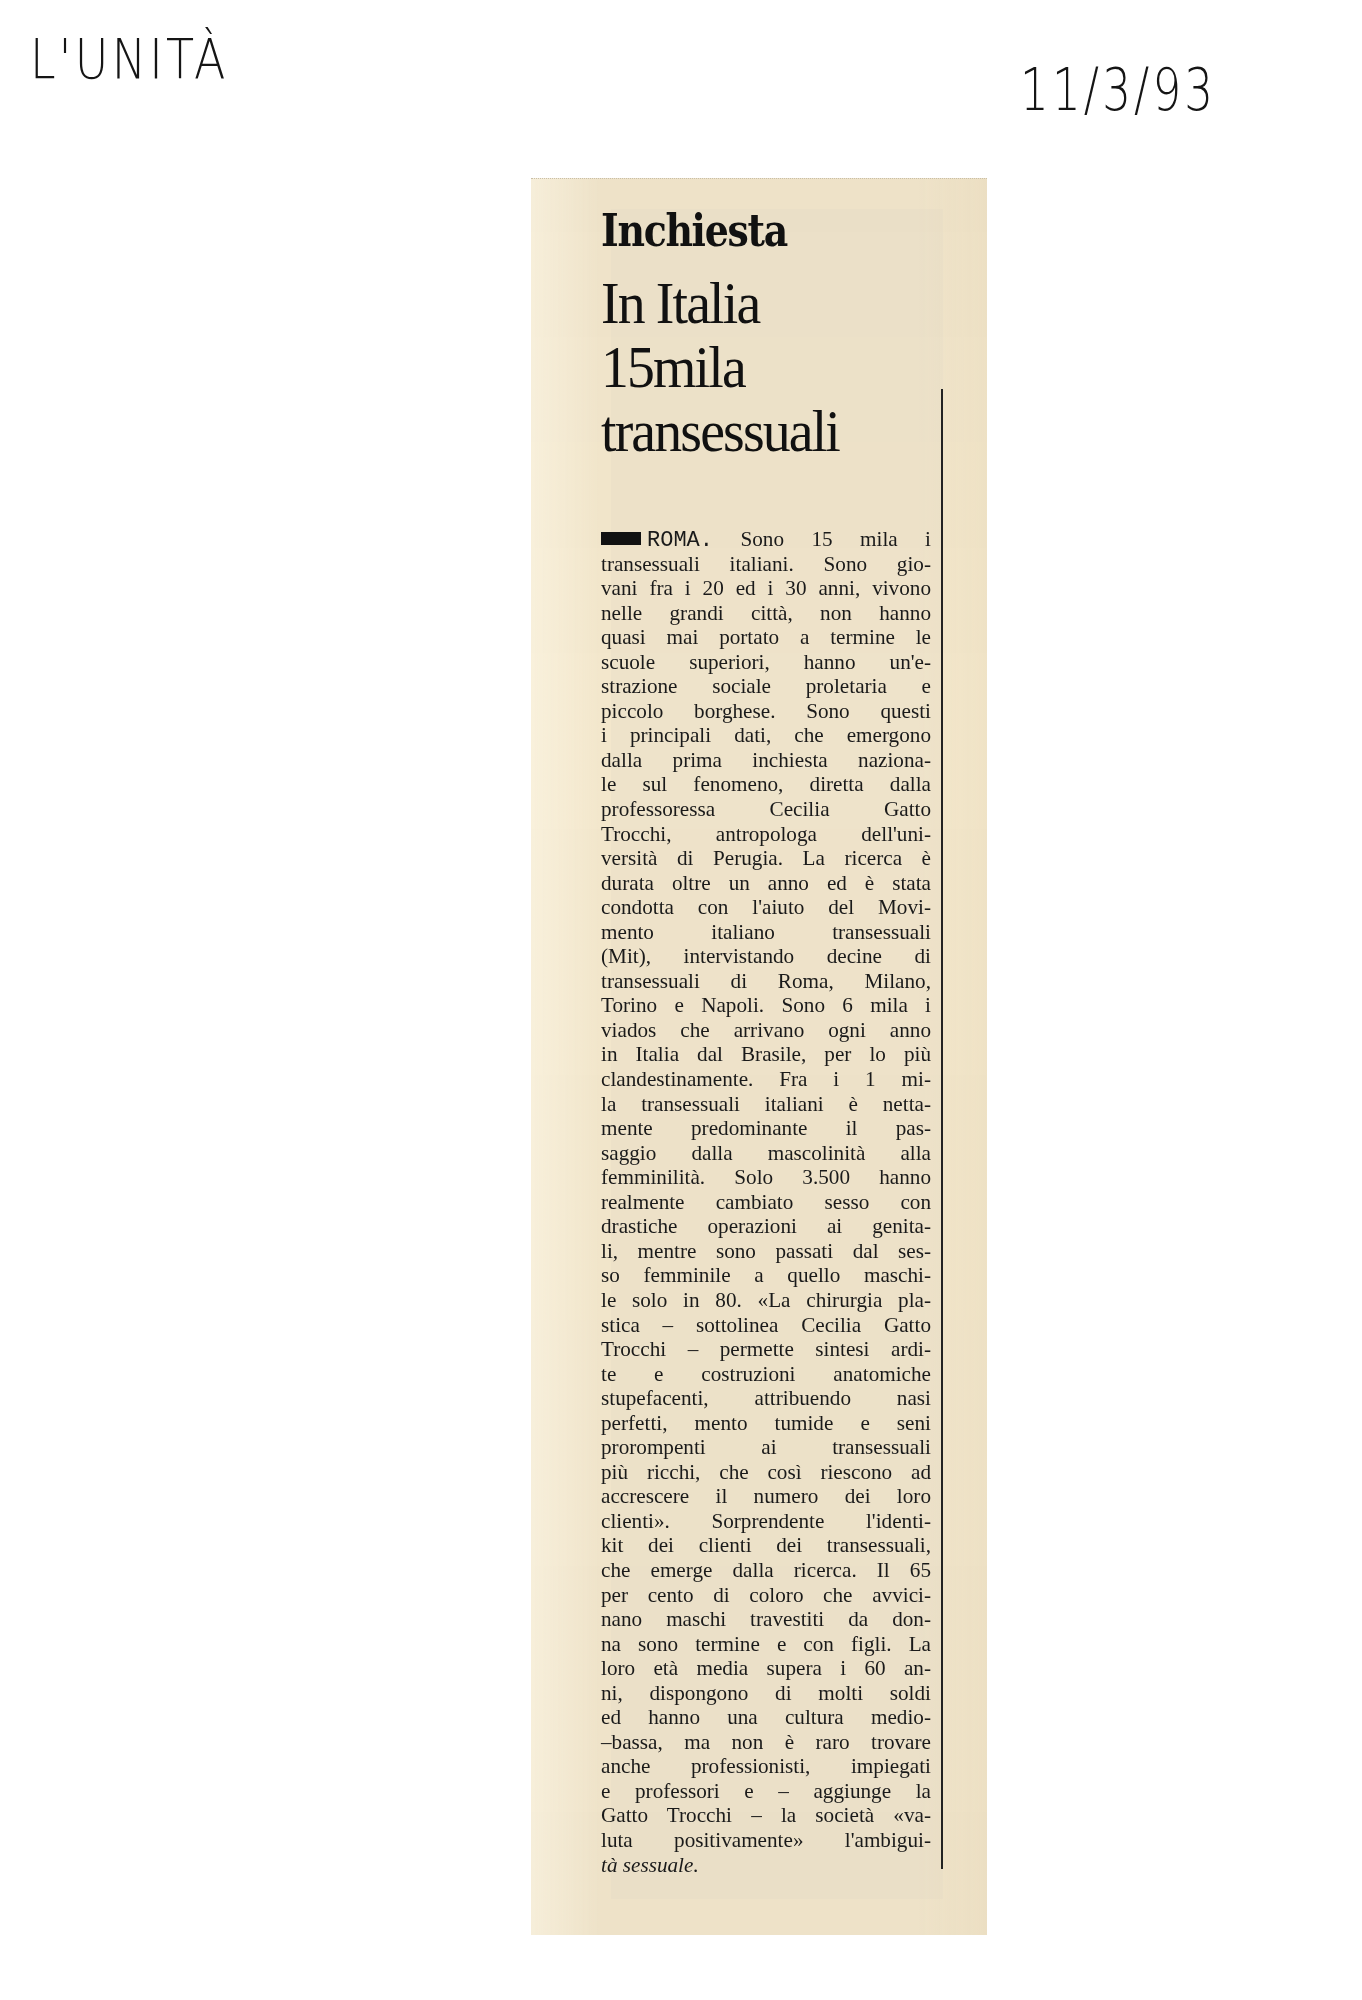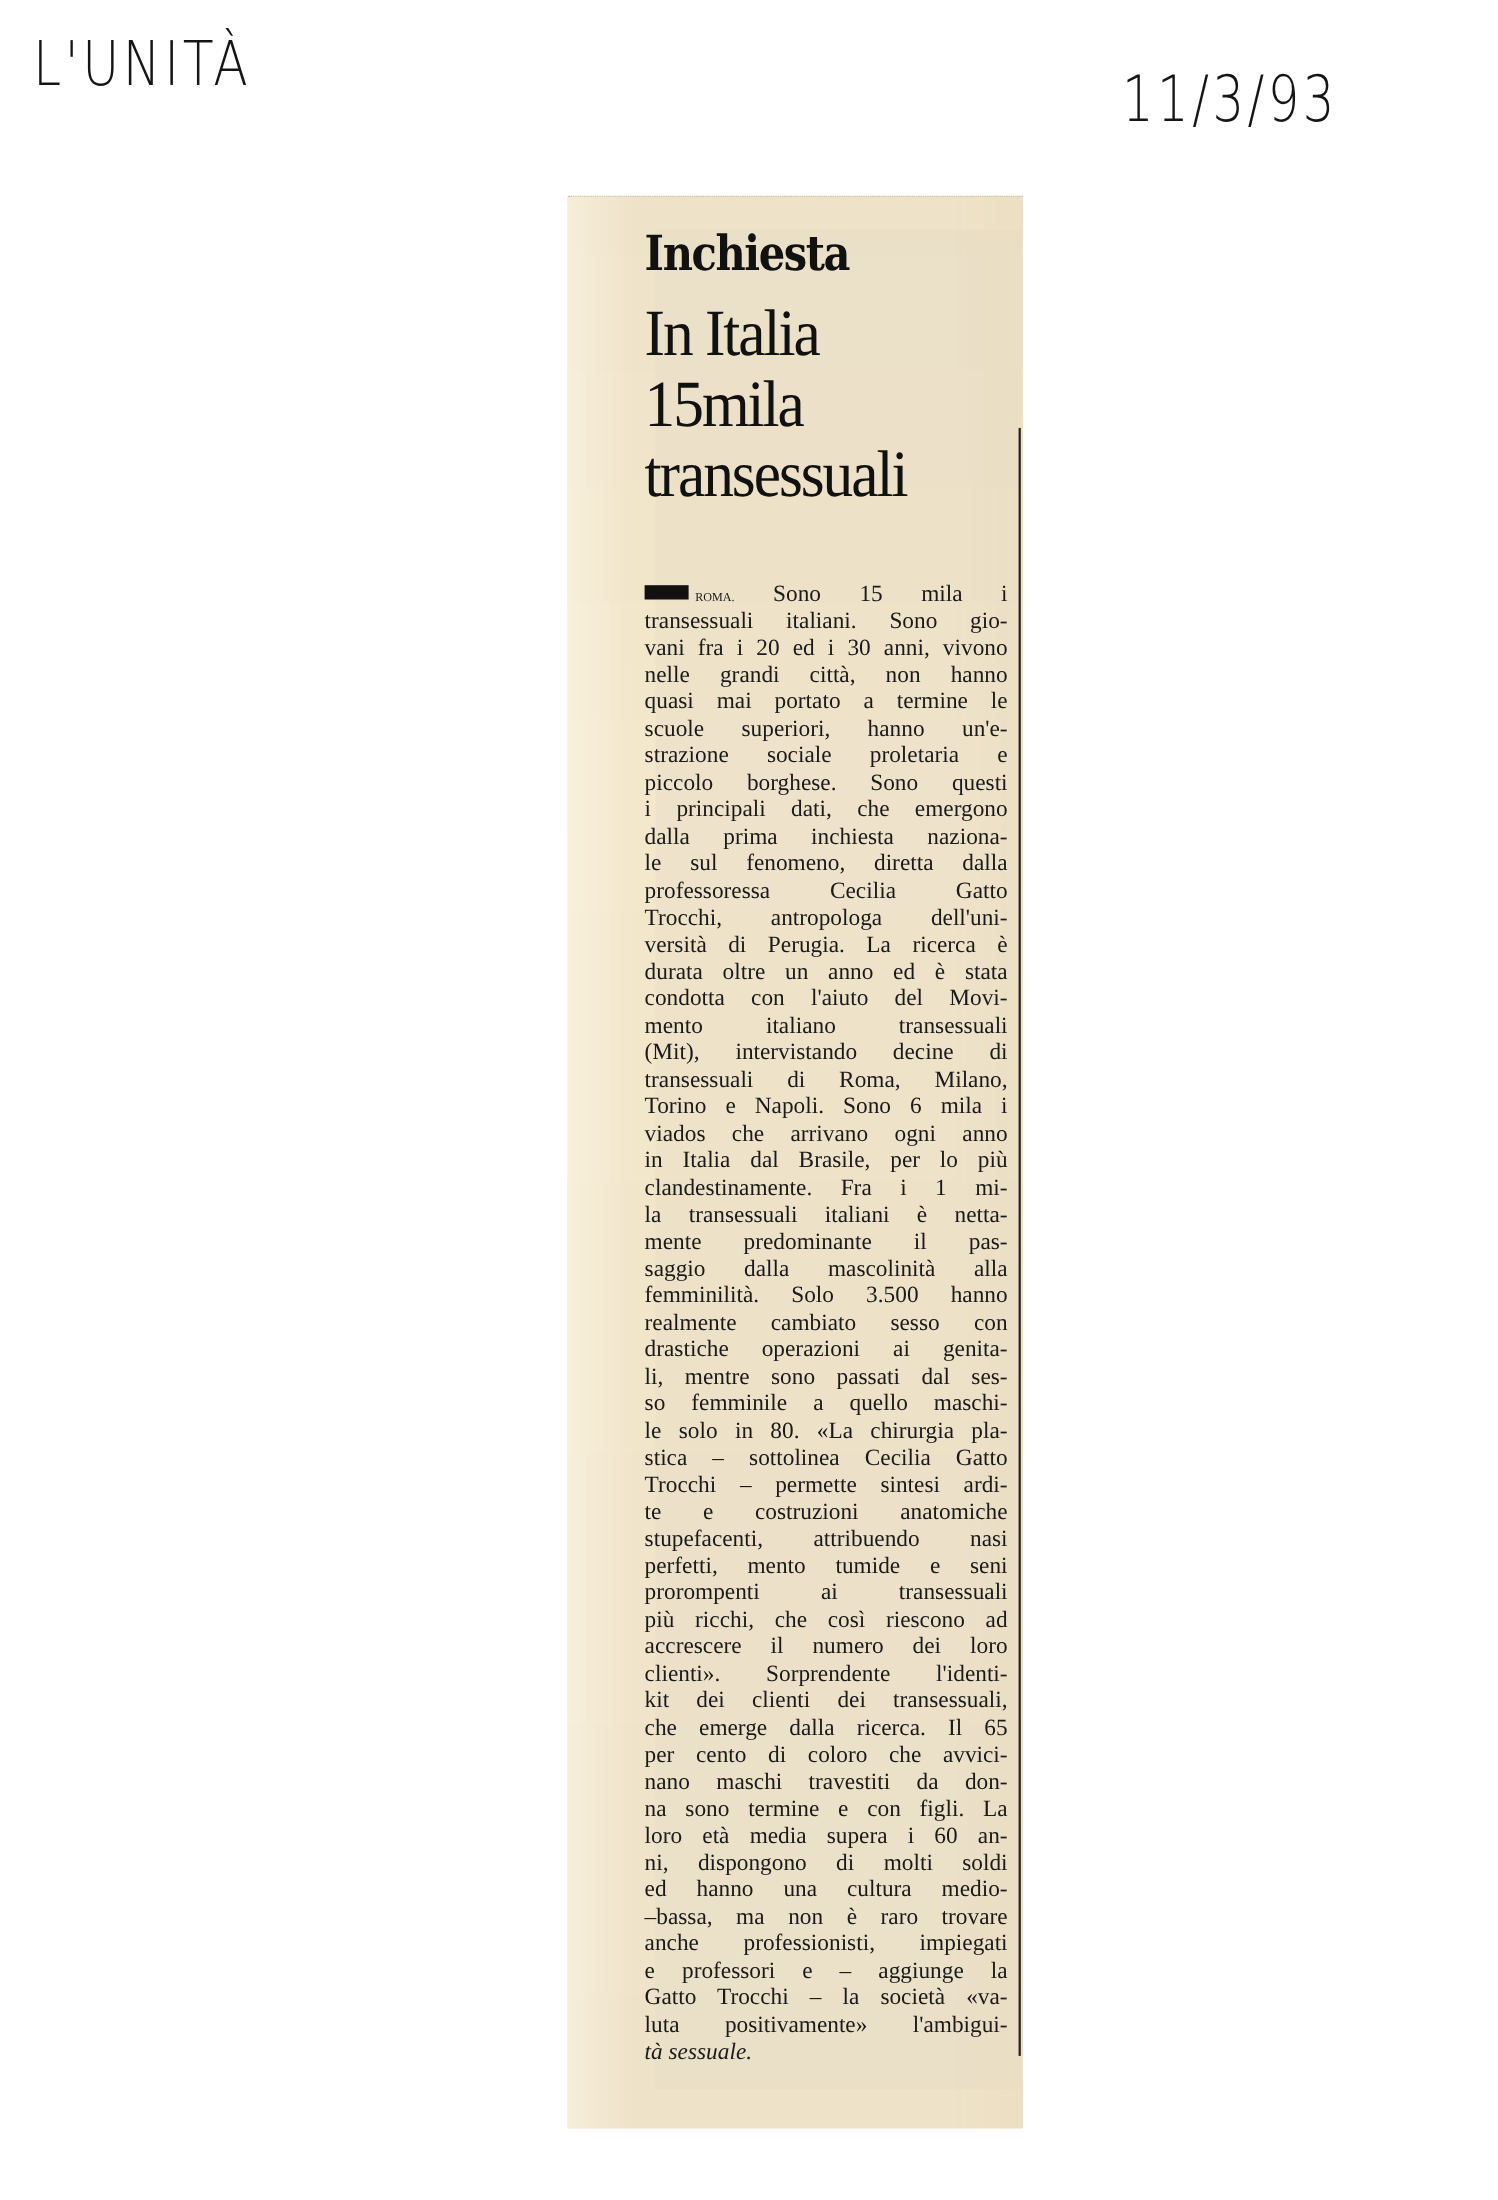--- a/index.html
+++ b/index.html
@@ -17,8 +17,8 @@
 
   .clipping {
     position: absolute;
-    left: 516px; top: 178px;
-    width: 414px; height: 1756px;
+    left: 531px; top: 178px;
+    width: 456px; height: 1756px;
     background: #f3e7cc;
     background-image:
       linear-gradient(90deg, rgba(255,250,235,0.5) 0%, rgba(0,0,0,0) 15%, rgba(0,0,0,0) 85%, rgba(230,215,180,0.25) 100%),

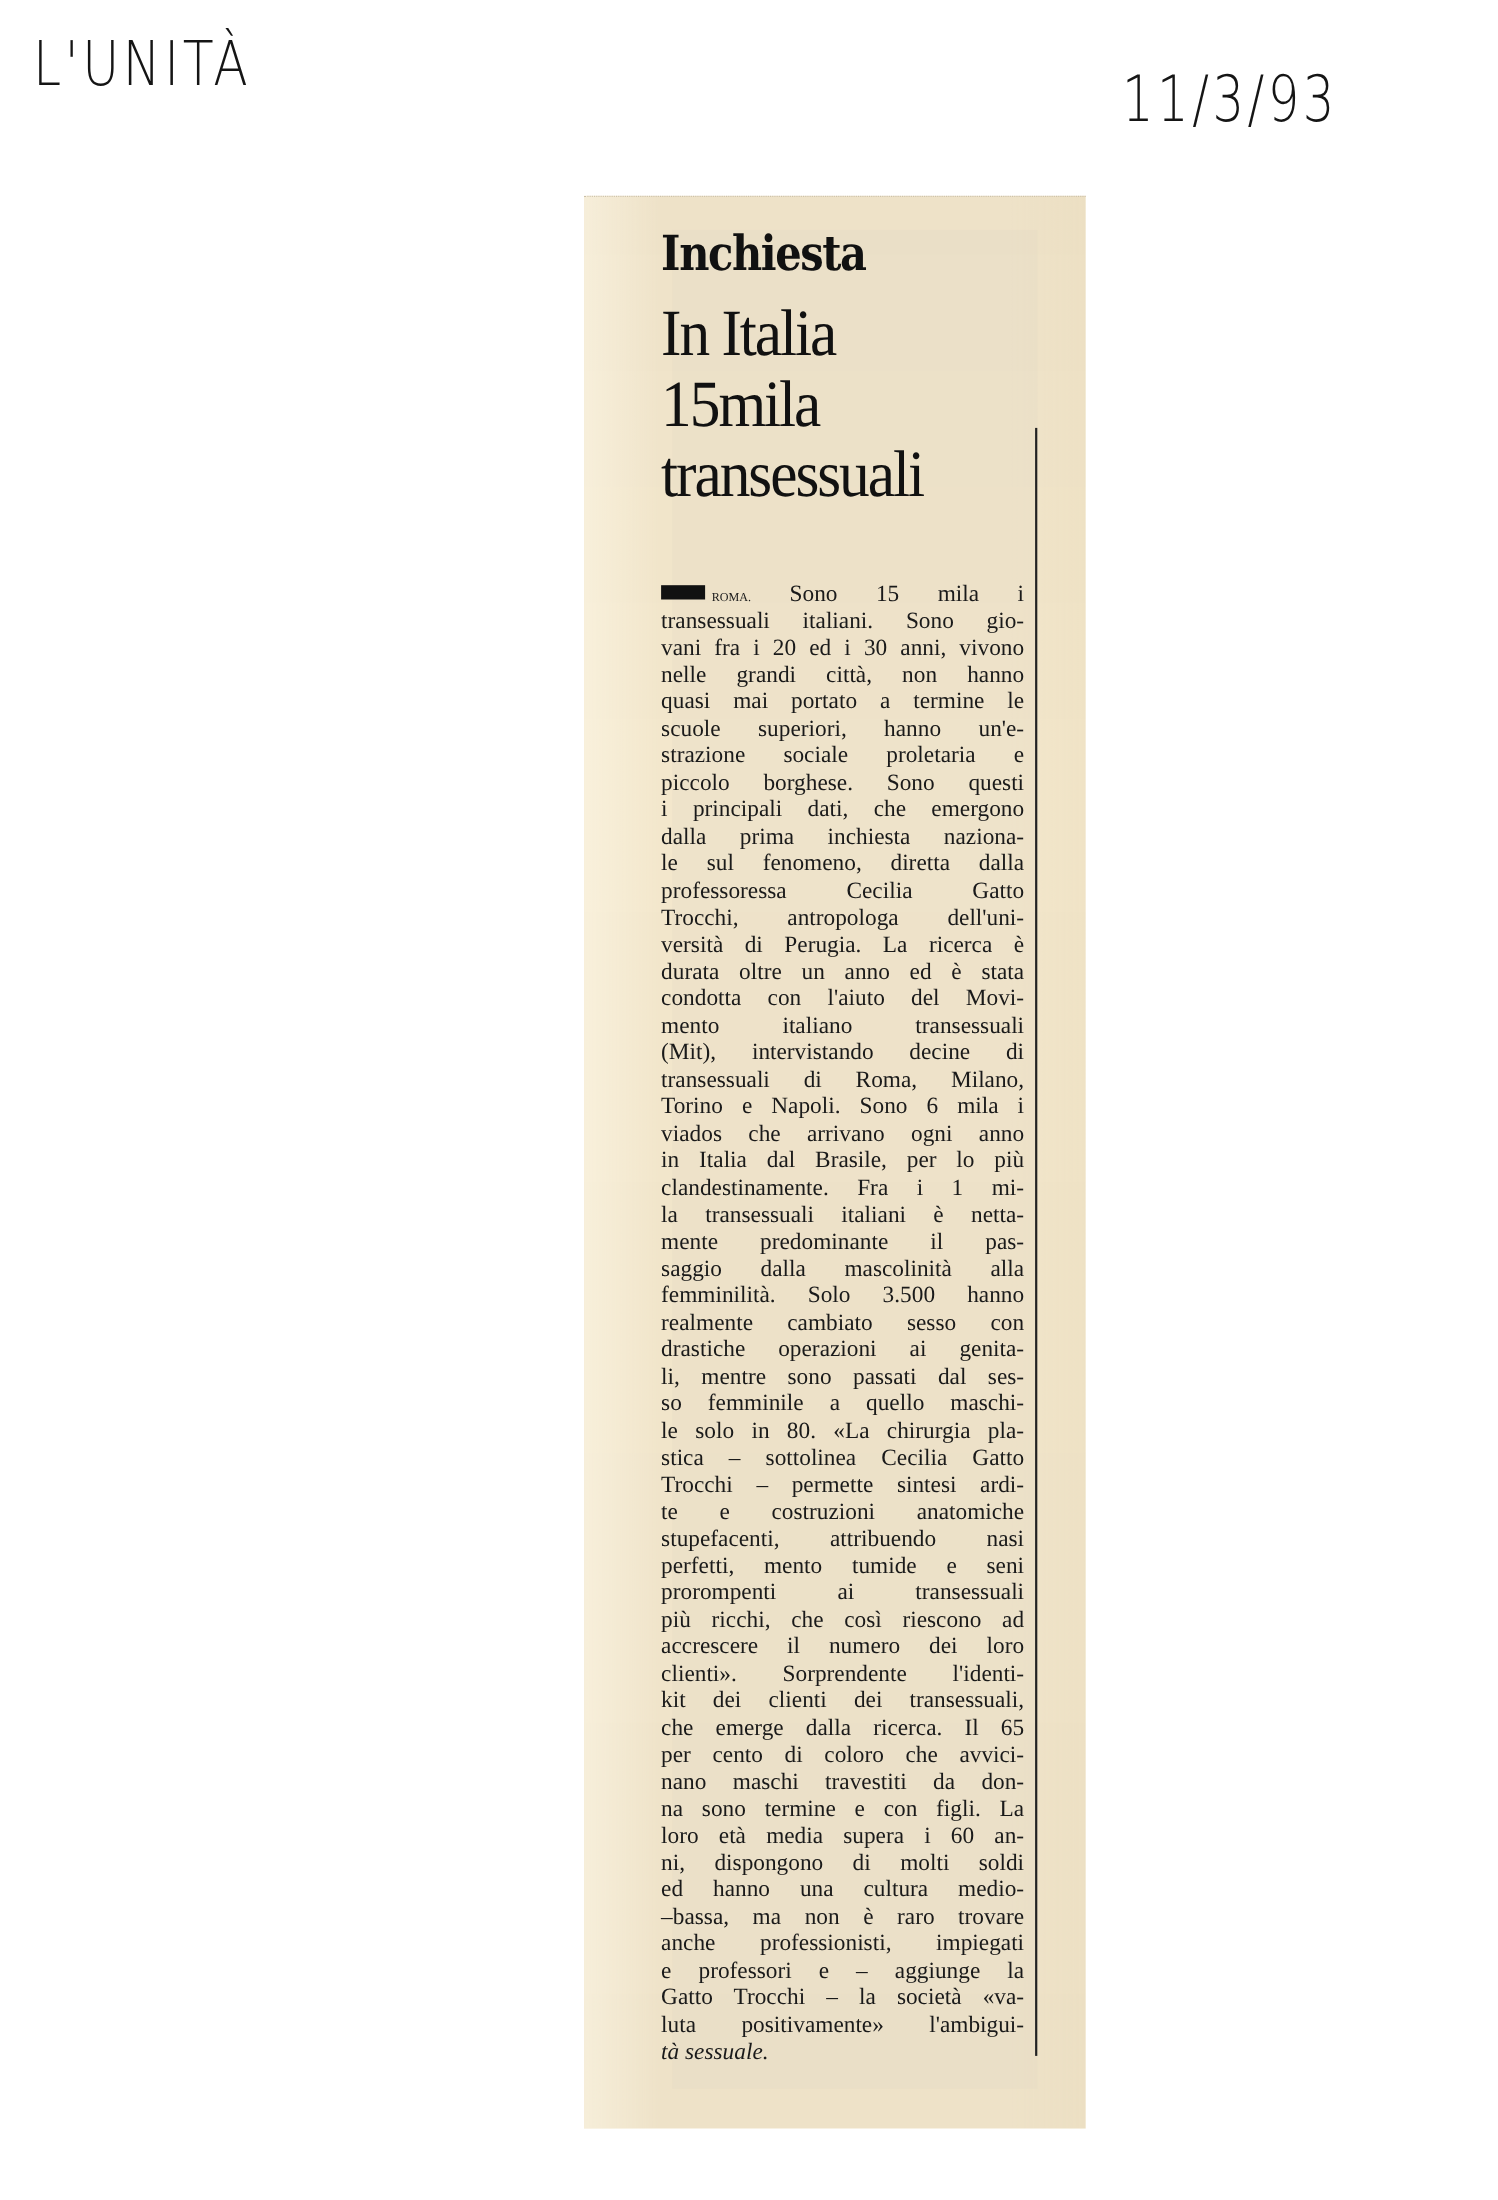--- a/index.html
+++ b/index.html
@@ -89,7 +89,7 @@
     margin-right: 6px;
     vertical-align: 1px;
   }
-  .dateline { font-size: 11px; letter-spacing: 0; }
+  .dateline { font-size: 22px; letter-spacing: 0; font-family: Liberation Mono, monospace; }
 </style>
 </head>
 <body>

